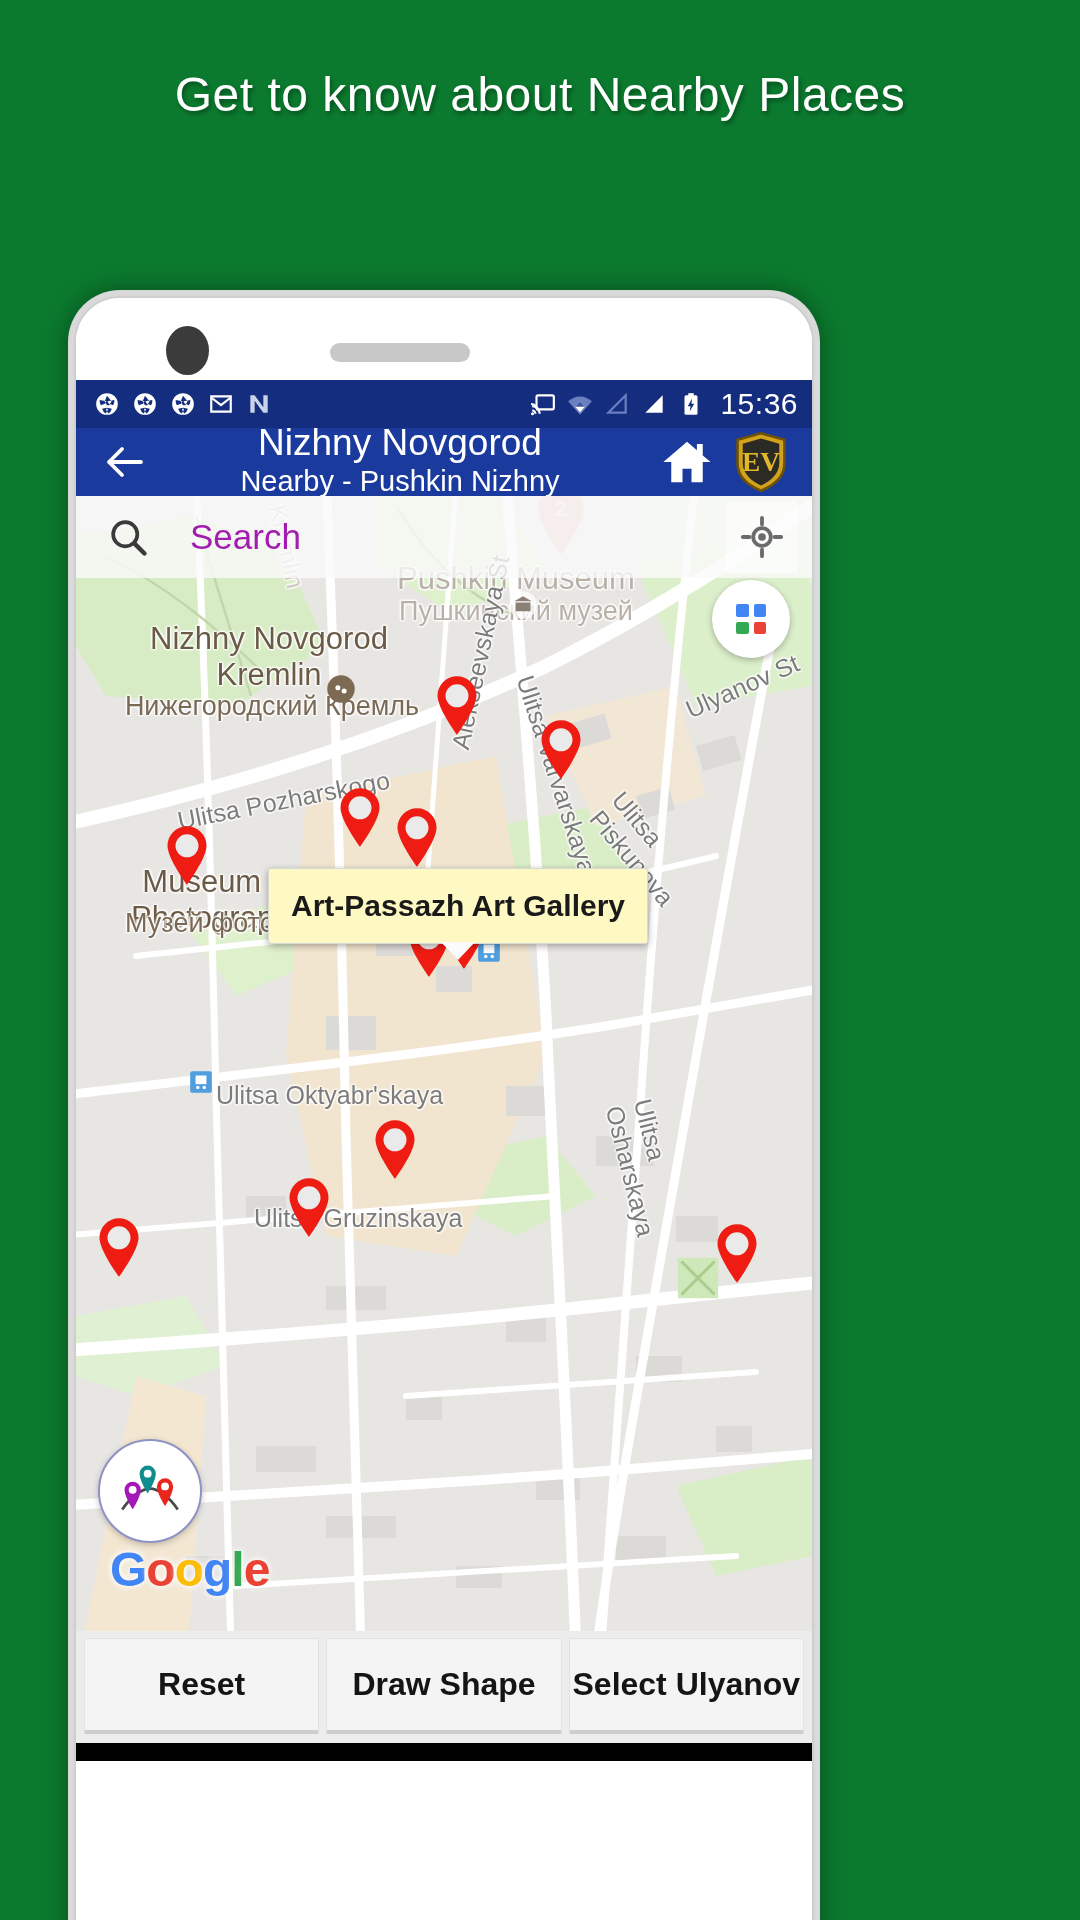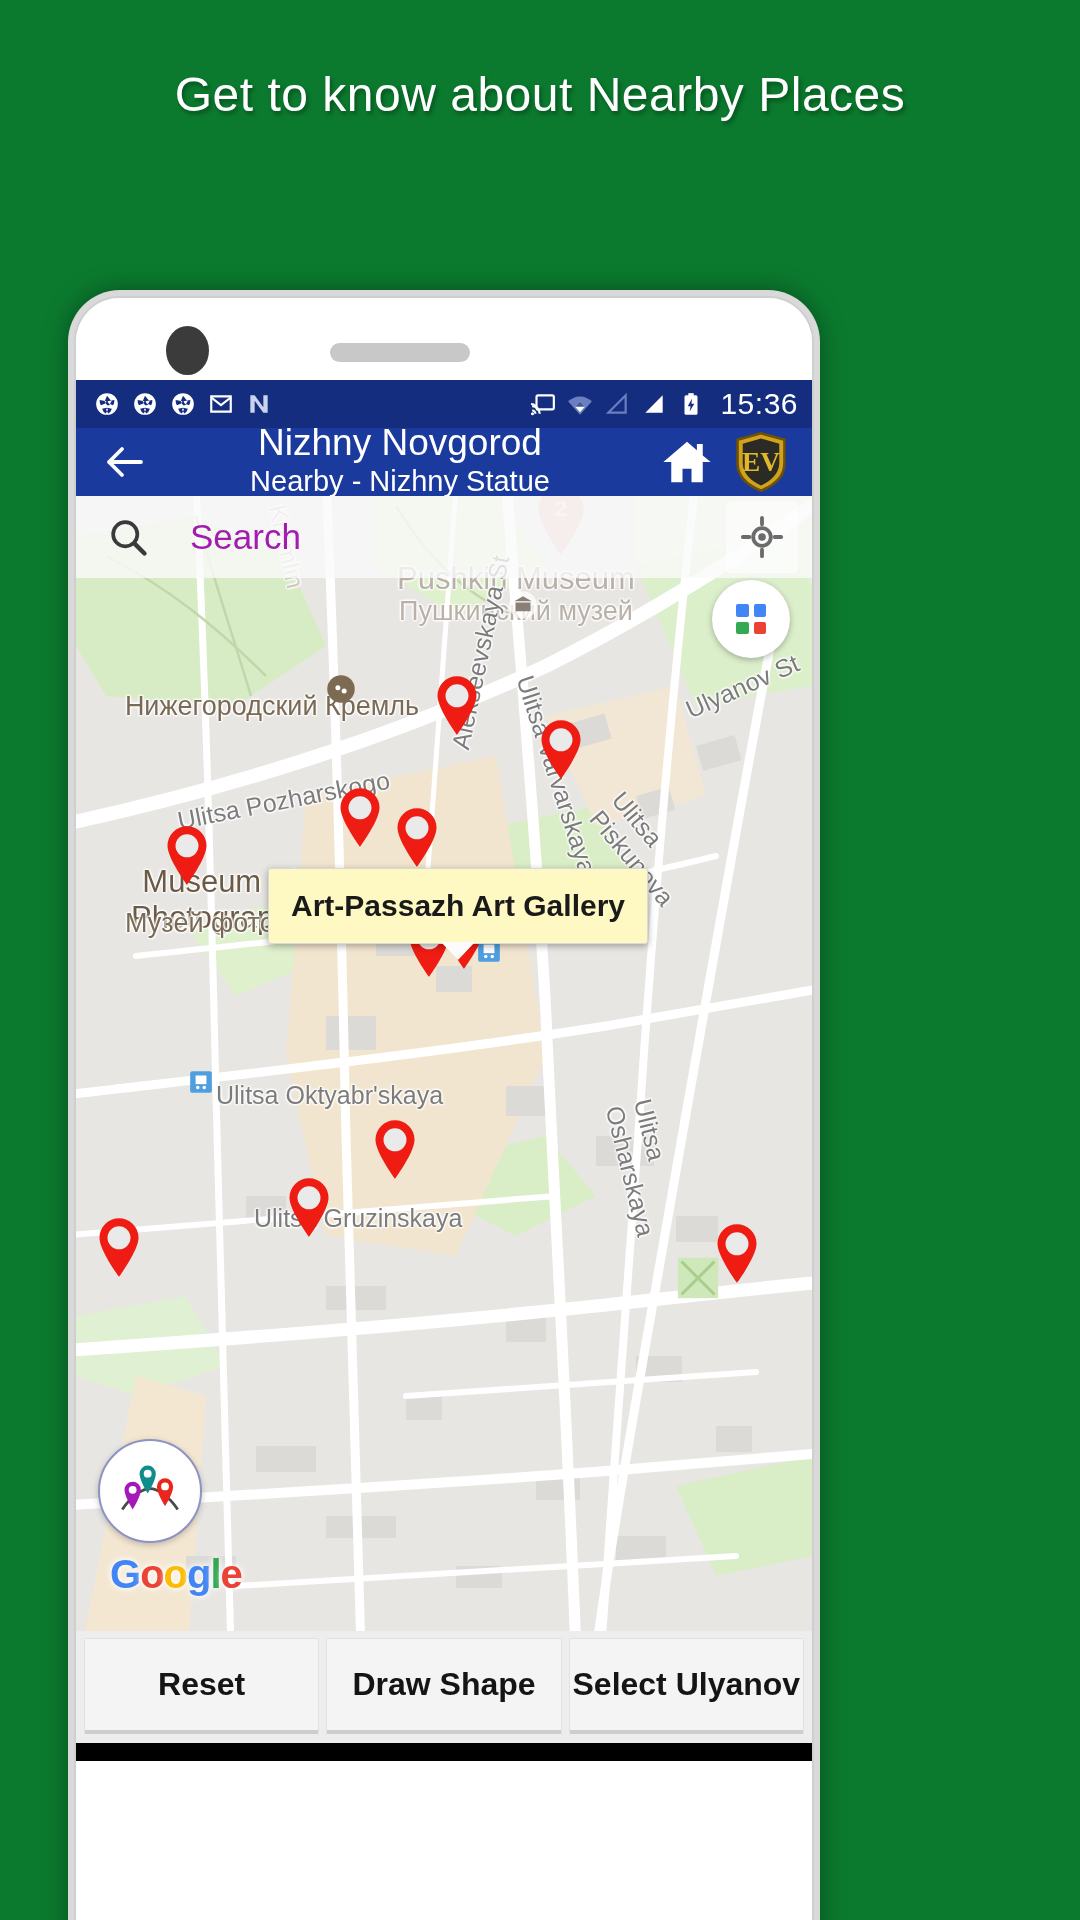--- a/index.html
+++ b/index.html
@@ -298,7 +298,7 @@
     </div>
     <div class="titles">
       <div class="title-main">Nizhny Novgorod</div>
-      <div class="title-sub">Nearby - Nizhny Statue</div>
+      <div class="title-sub">Nearby - Pushkin Nizhny</div>
     </div>
     <div class="home-btn">
       <svg width="58" height="54" viewBox="0 0 24 24">

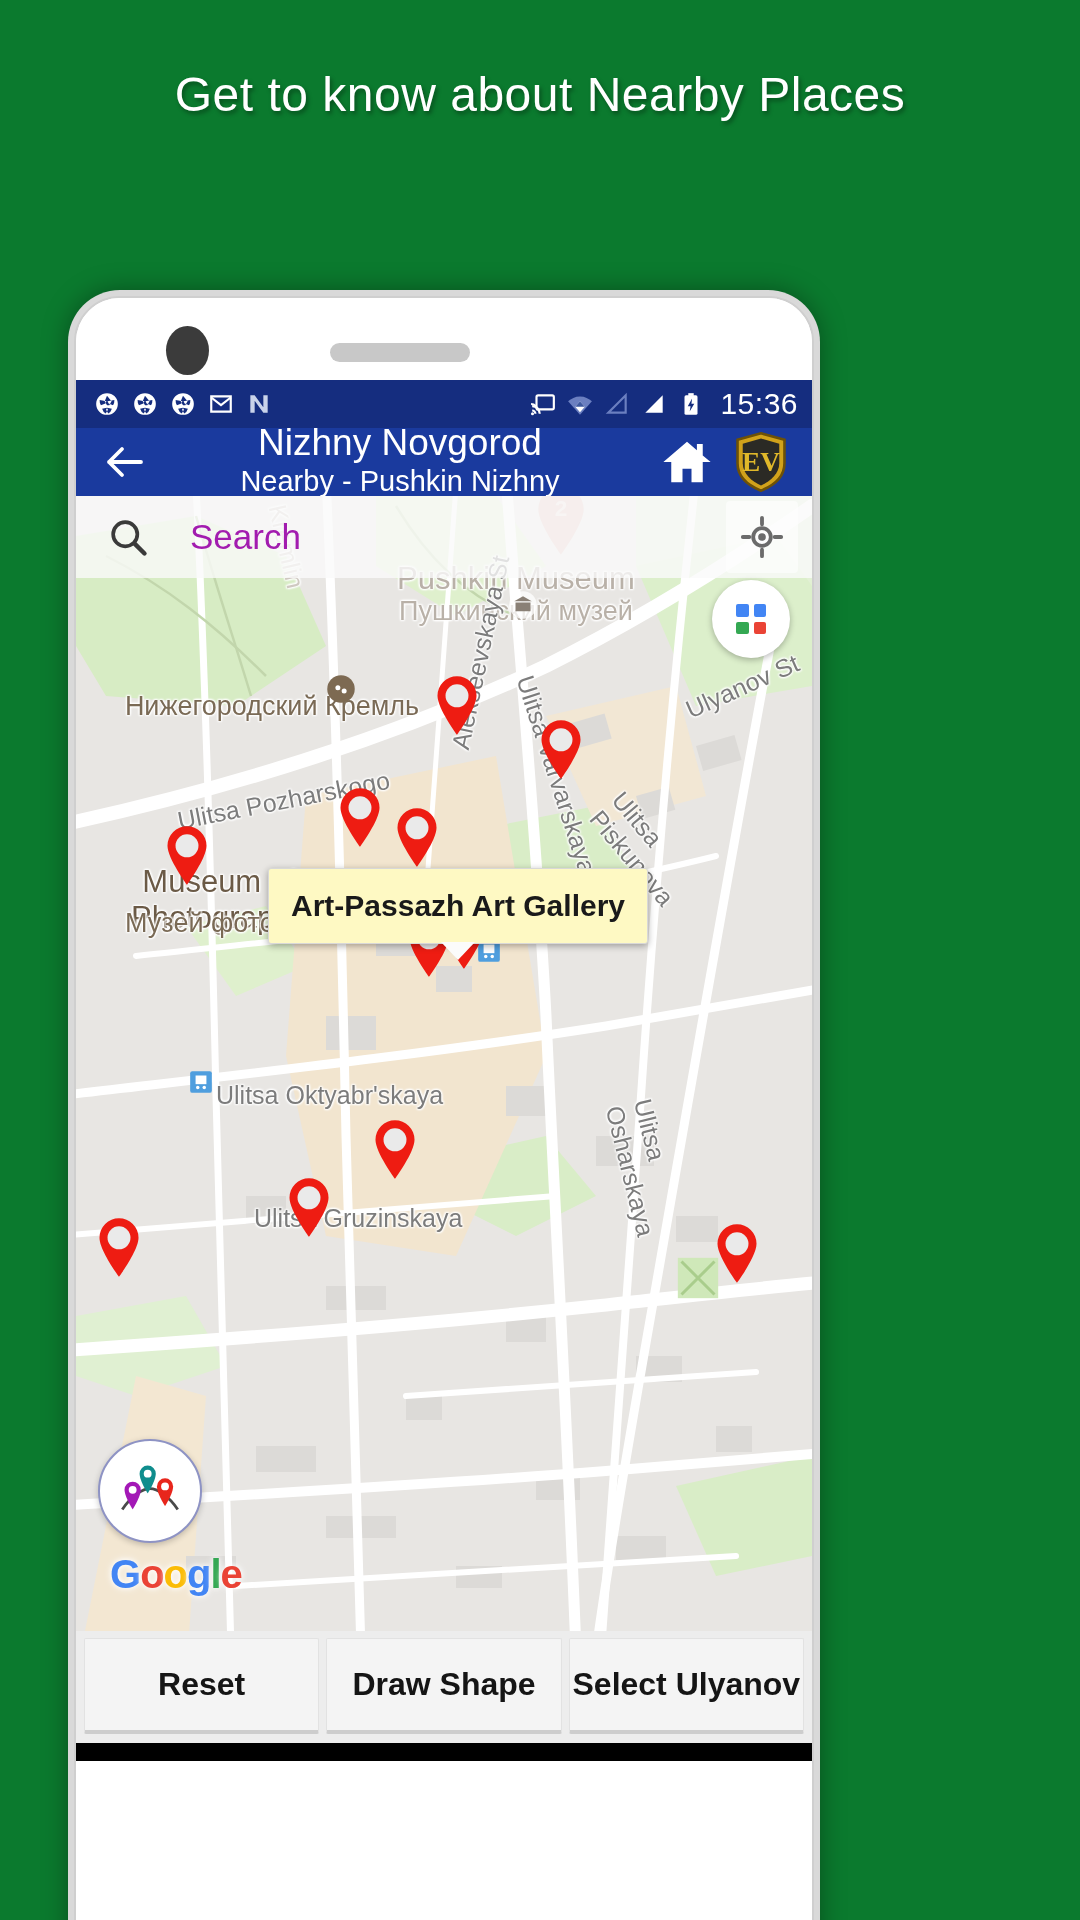--- a/index.html
+++ b/index.html
@@ -394,6 +394,7 @@
 
     <div class="mlabel street" style="left:168px; top:36px; transform:rotate(77deg); color:#cfc9c1;">Kremlin</div>
 
+    <div class="mlabel poi" style="left:68px; top:125px; width:250px; line-height:1.15;">Nizhny Novgorod Kremlin</div>
     <div class="mlabel poi2" style="left:46px; top:195px; width:300px;">Нижегородский Кремль</div>
 
     <div class="mlabel street" style="left:100px; top:290px; transform:rotate(-11deg);">Ulitsa Pozharskogo</div>

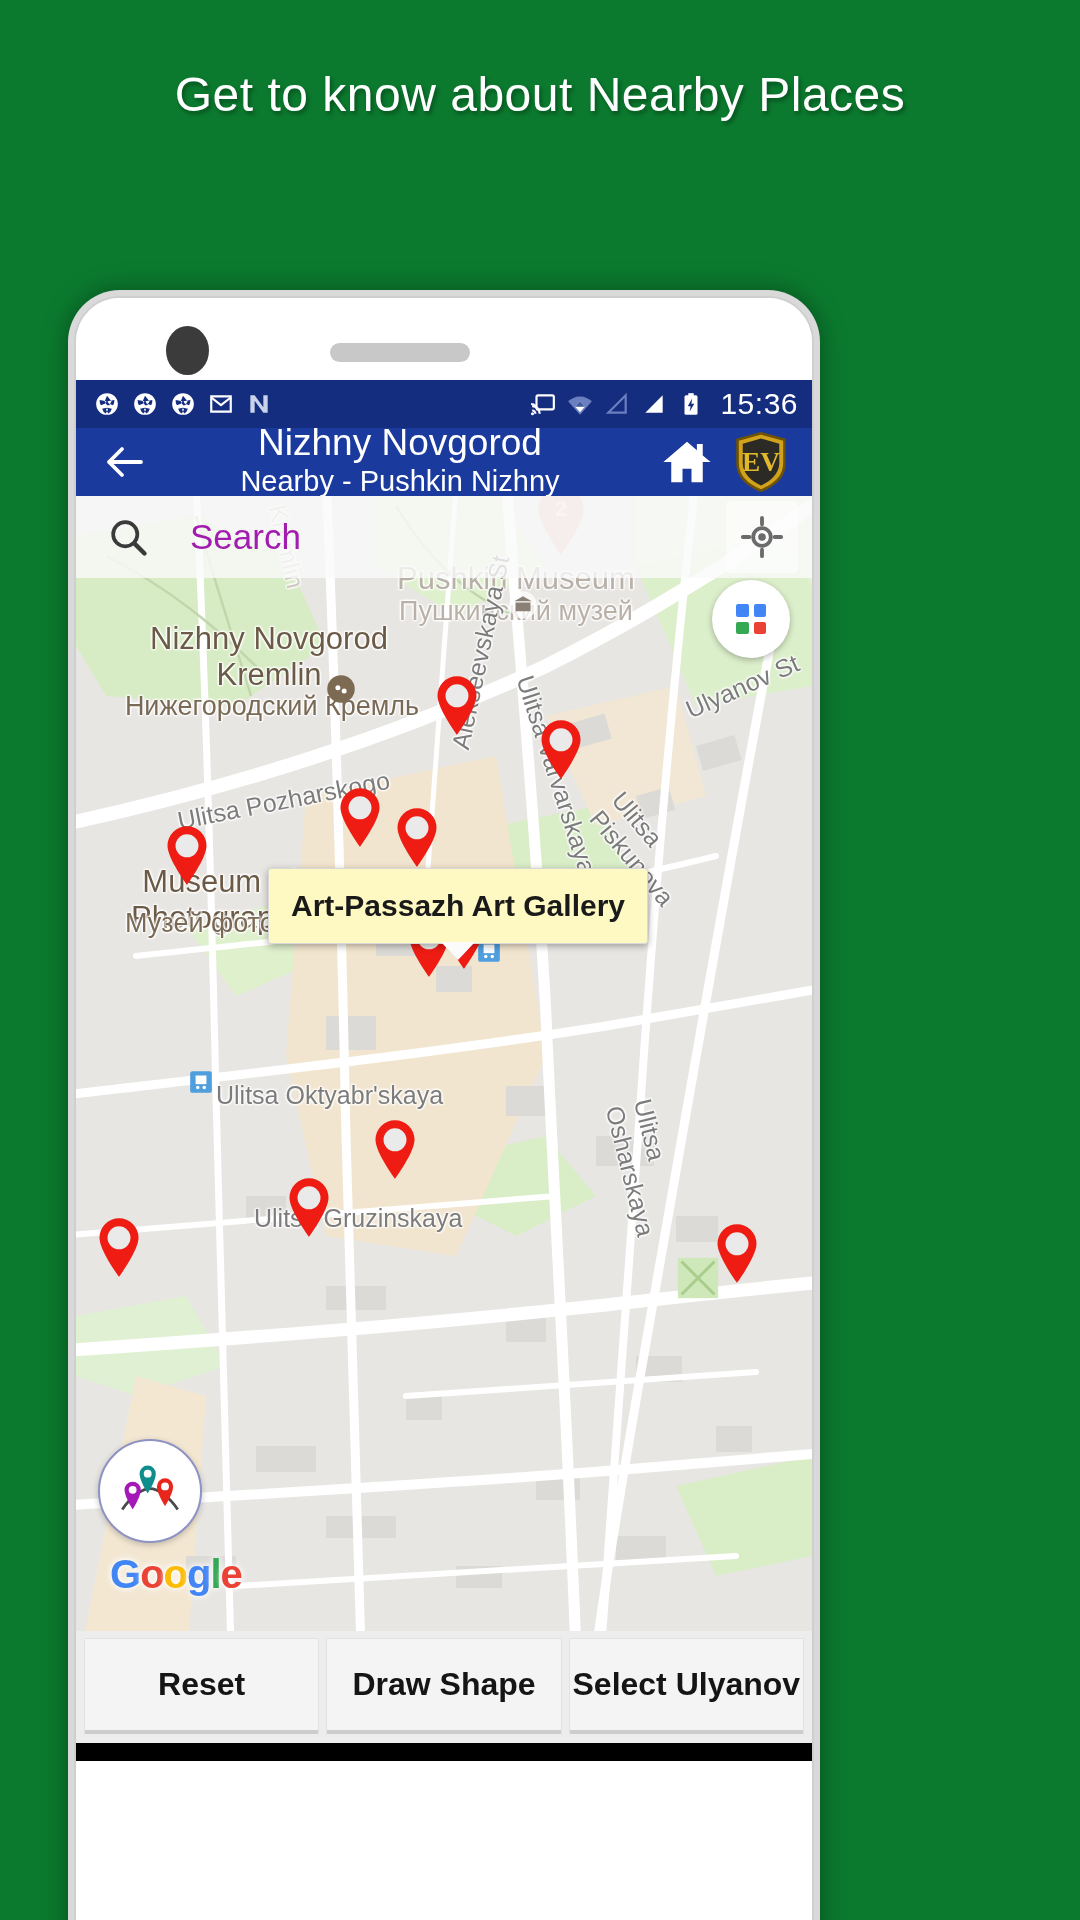--- a/index.html
+++ b/index.html
@@ -186,7 +186,7 @@
     position: absolute;
     left: 34px; bottom: 34px;
     z-index: 8;
-    font-size: 40px;
+    font-size: 48px;
     font-weight: bold;
     letter-spacing: -1px;
     text-shadow: 0 0 5px rgba(255,255,255,.95), 0 0 9px rgba(255,255,255,.9);

